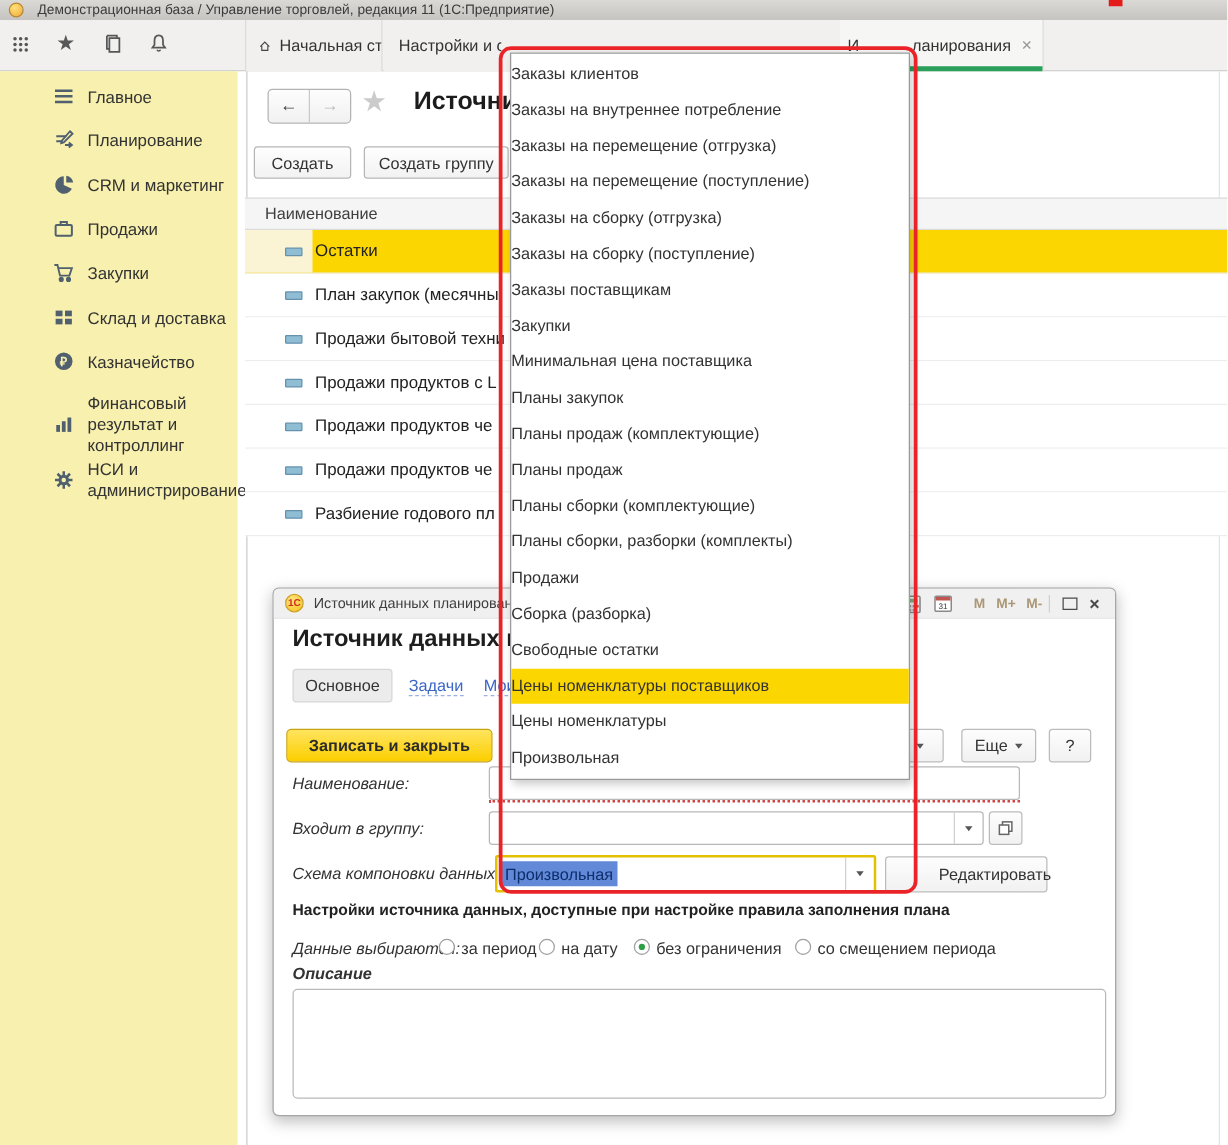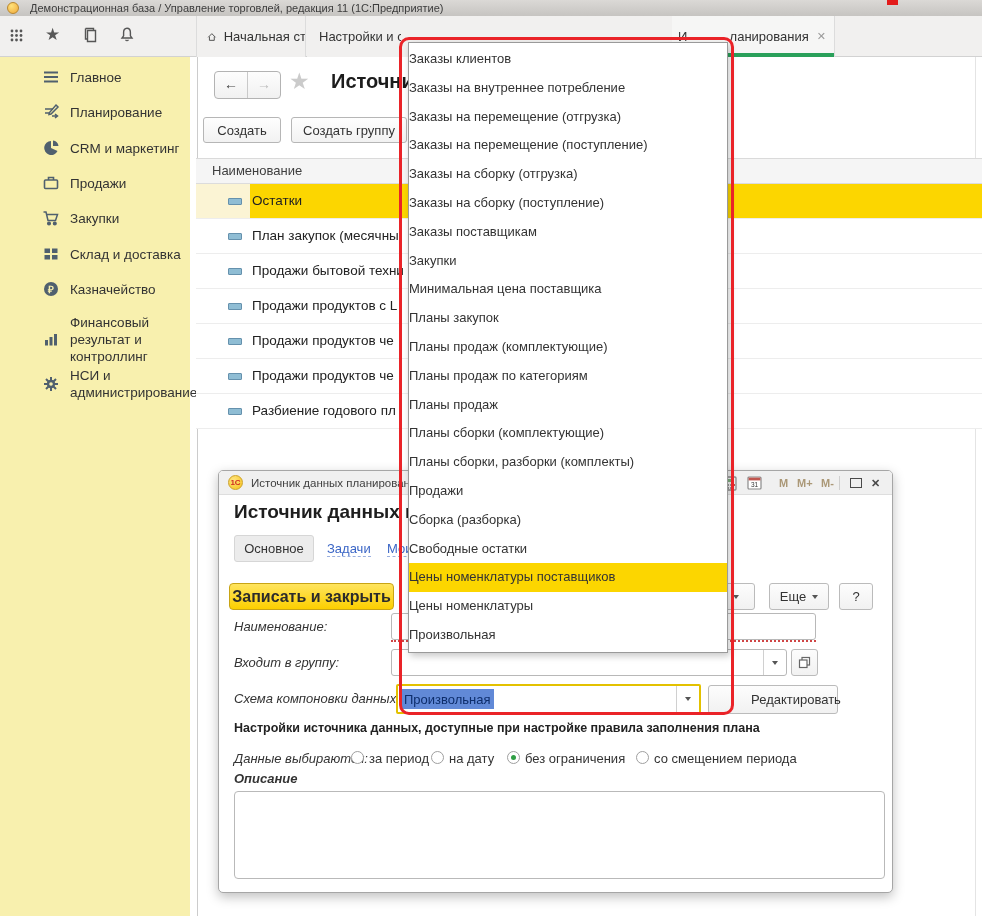--- a/index.html
+++ b/index.html
@@ -405,7 +405,6 @@
     <div class="dd-item">Минимальная цена поставщика</div>
     <div class="dd-item">Планы закупок</div>
     <div class="dd-item">Планы продаж (комплектующие)</div>
-    <div class="dd-item">Планы продаж по категориям</div>
     <div class="dd-item">Планы продаж</div>
     <div class="dd-item">Планы сборки (комплектующие)</div>
     <div class="dd-item">Планы сборки, разборки (комплекты)</div>

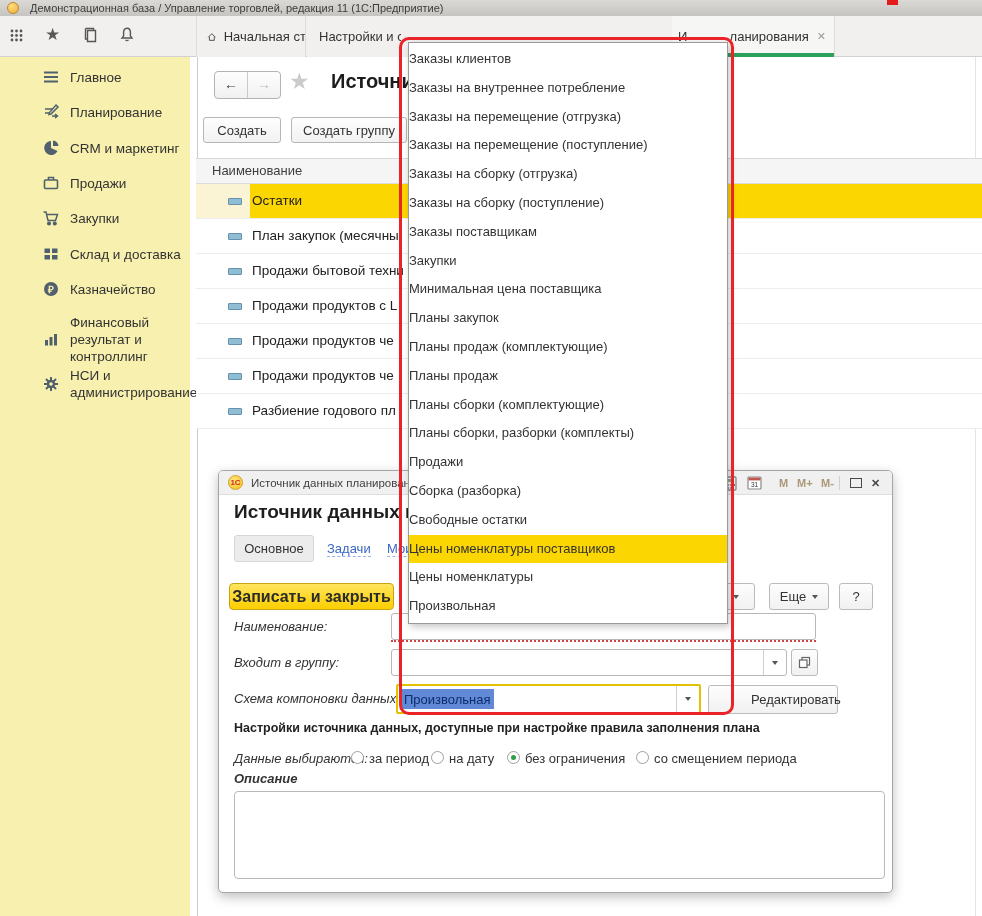--- a/index.html
+++ b/index.html
@@ -68,7 +68,7 @@
     border-radius:3px;font-size:13px;color:#333;display:flex;align-items:center;justify-content:center;box-sizing:border-box;}
   .dlg-link{position:absolute;top:70px;font-size:13px;color:#3b66c6;border-bottom:1px dashed #9bb0e0;white-space:nowrap;}
   .btn-save{position:absolute;left:10px;top:112px;width:165px;height:27px;background:linear-gradient(#ffe45e,#fccf00);
-    border:1px solid #c8a415;border-radius:4px;font-size:16px;font-weight:bold;color:#2b2b2b;
+    border:1px solid #c8a415;border-radius:4px;font-size:13px;font-weight:bold;color:#2b2b2b;
     display:flex;align-items:center;justify-content:center;box-sizing:border-box;}
   .btn-sm{position:absolute;top:112px;height:27px;border:1px solid #bbb;border-radius:3px;background:linear-gradient(#fdfdfd,#f1f1f1);
     font-size:13px;color:#333;display:flex;align-items:center;justify-content:center;gap:6px;box-sizing:border-box;}

